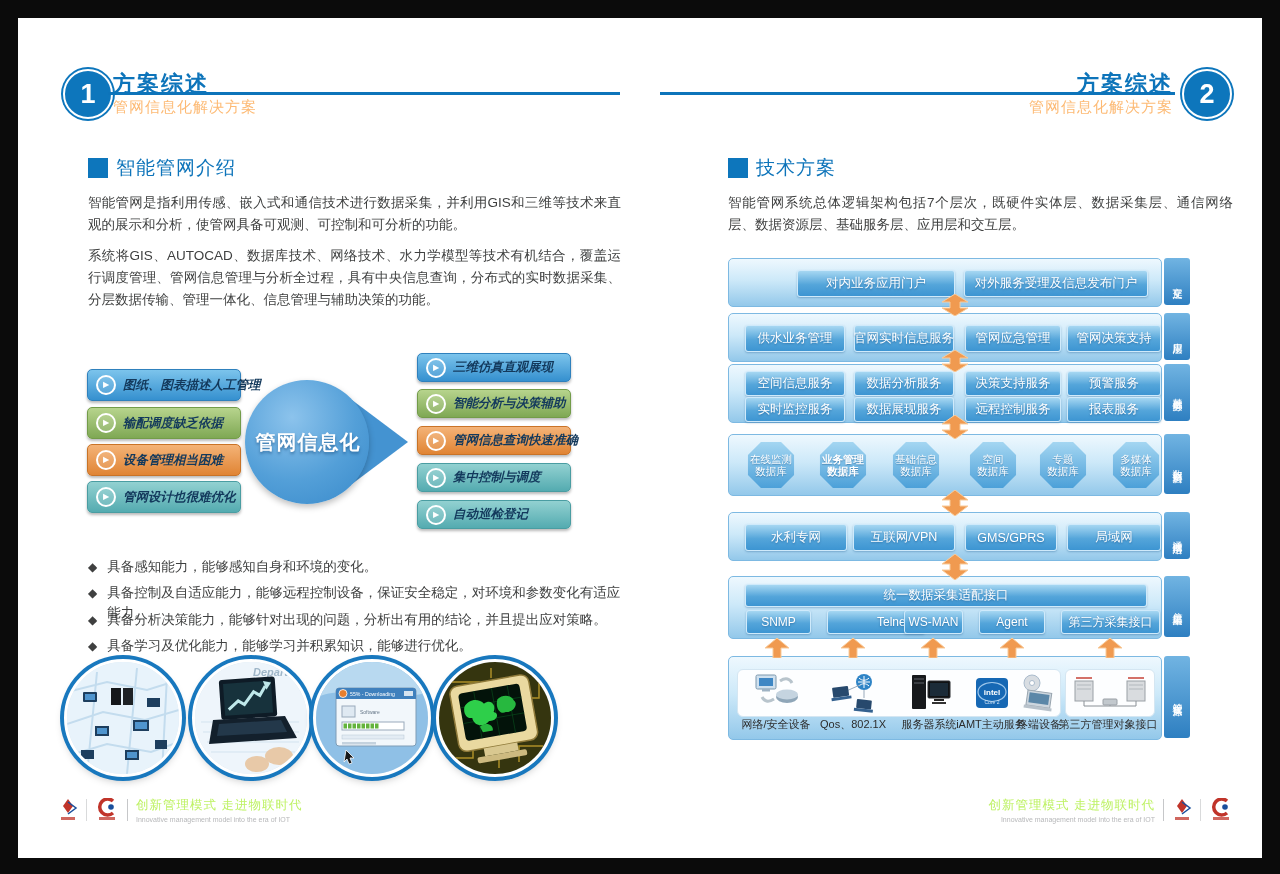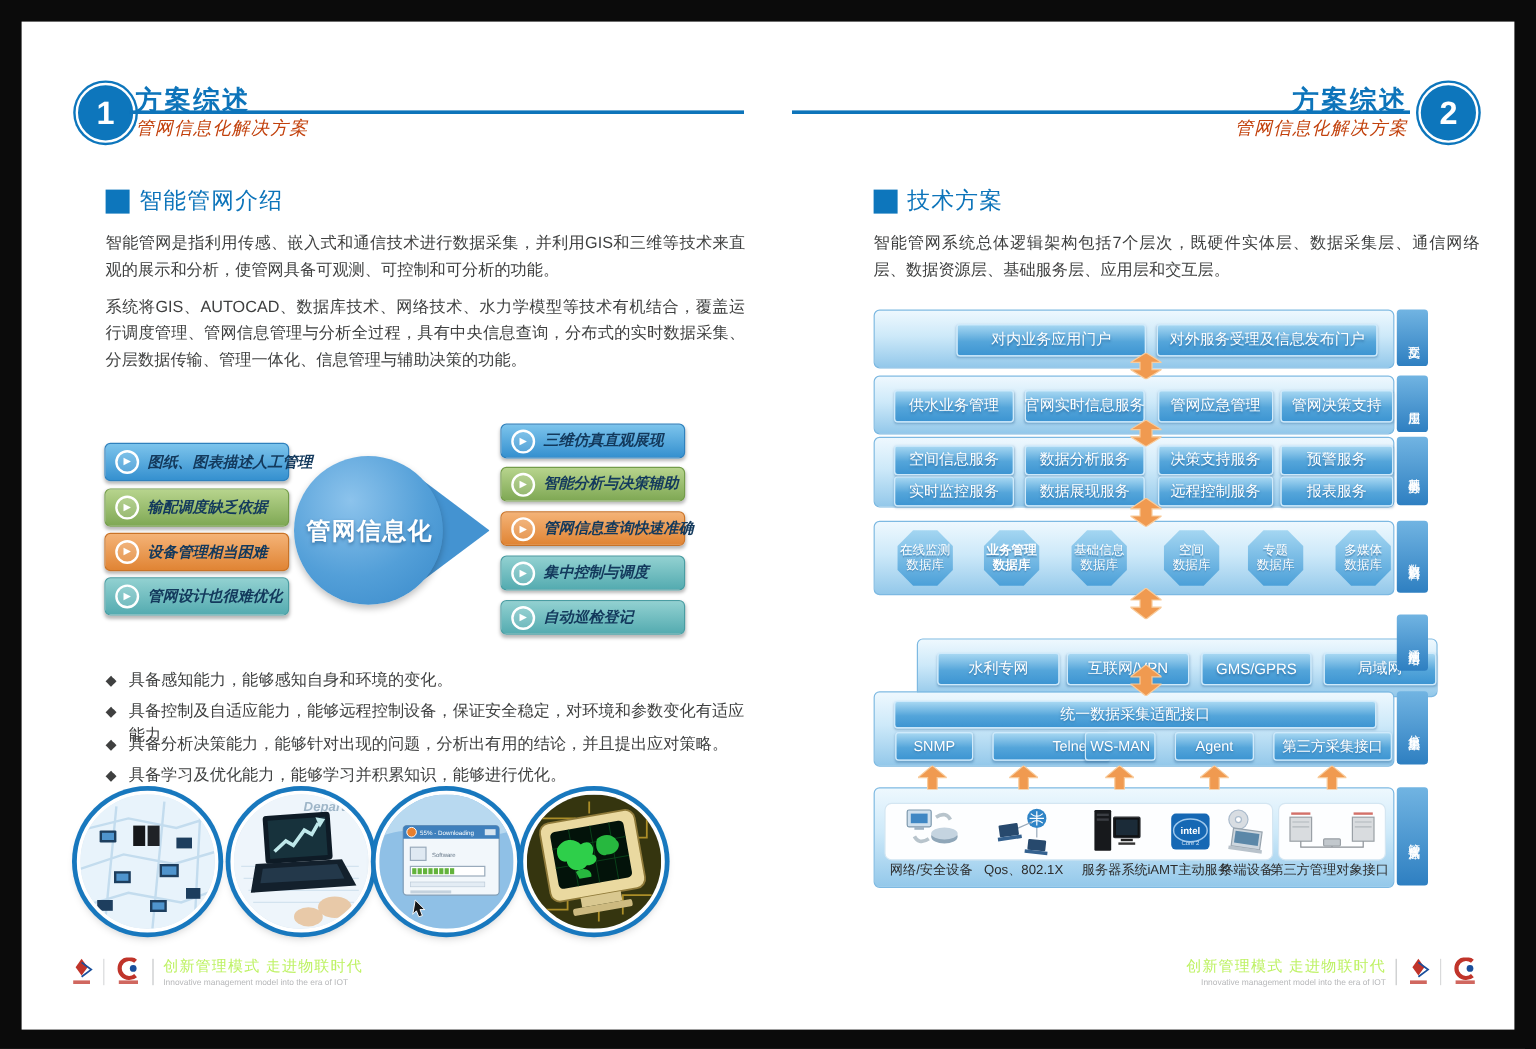--- a/index.html
+++ b/index.html
@@ -14,7 +14,7 @@
          font-weight:bold;display:flex;align-items:center;justify-content:center;}
   .htitle{position:absolute;font-size:22px;font-weight:bold;color:#0d74ba;letter-spacing:2px;white-space:nowrap;}
   .hline{position:absolute;top:92px;height:3px;background:#0d74ba;}
-  .hsub{position:absolute;top:98px;font-size:15px;color:#c2410c;letter-spacing:1px;white-space:nowrap;font-style:italic;}
+  .hsub{position:absolute;top:98px;font-size:15px;color:#fdba74;letter-spacing:1px;white-space:nowrap;}
 
   
   .secsq{position:absolute;width:20px;height:20px;background:#0d76bc;}

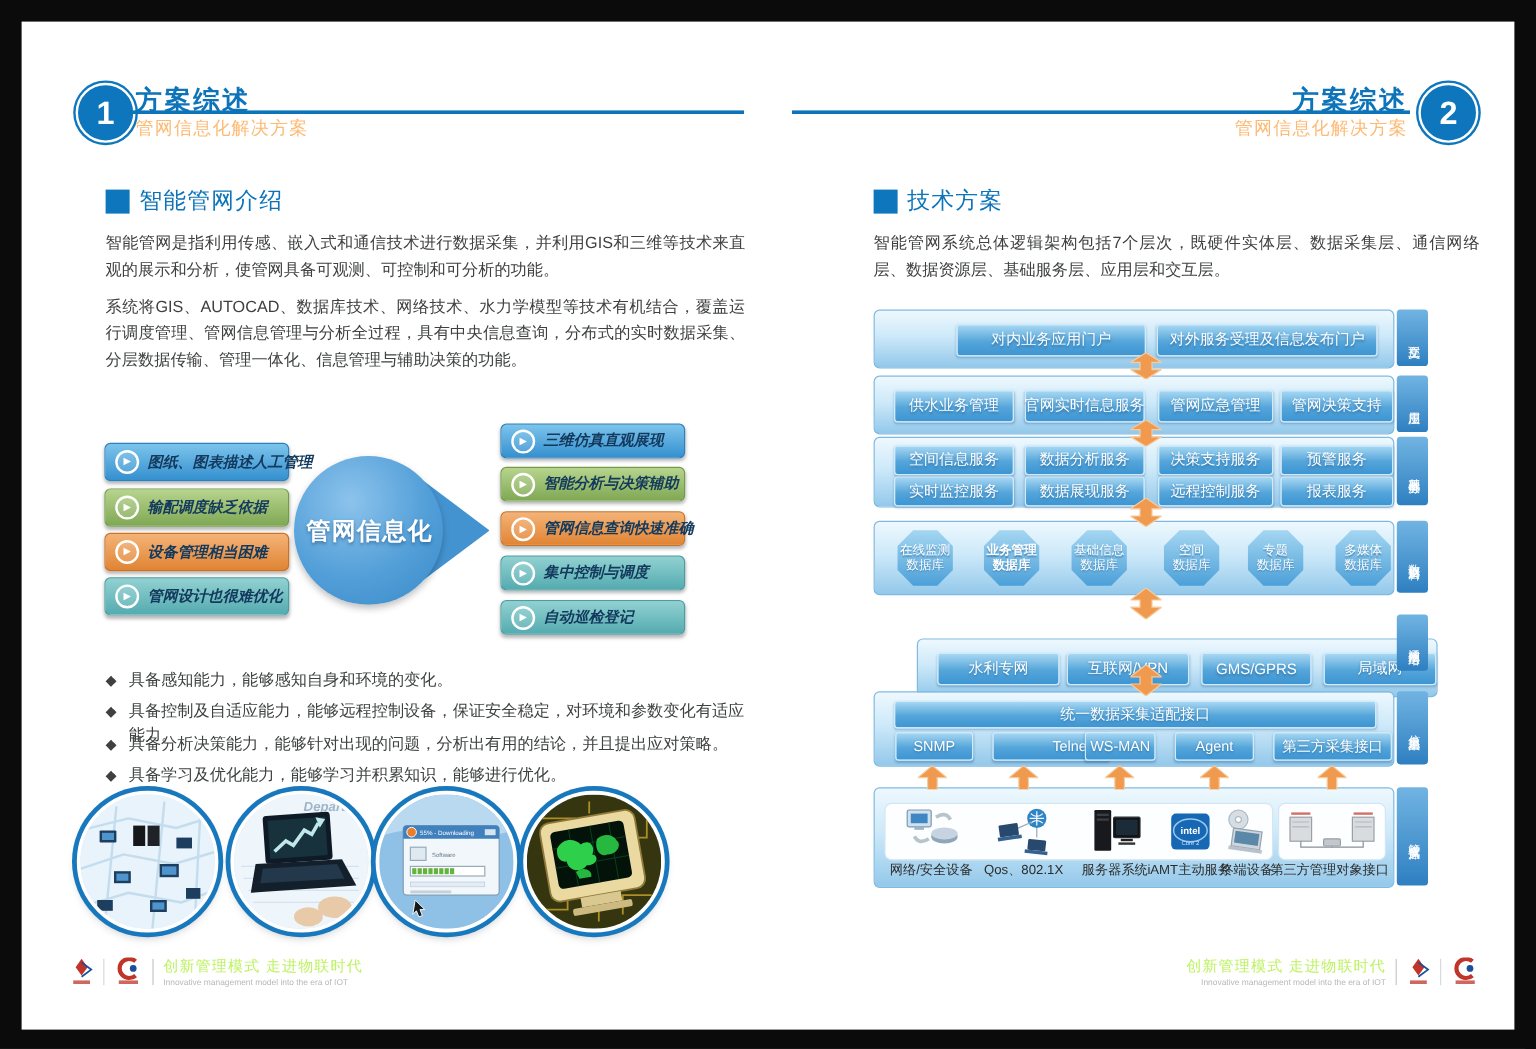--- a/index.html
+++ b/index.html
@@ -298,7 +298,7 @@
           <span>数据库</span>
         </div>
     </div>
-    <div class="band" style="left:728px;top:532px;width:432px;height:47px;margin-left:36px;">
+    <div class="band" style="left:728px;top:512px;width:432px;height:47px;">
       <div class="ibox" style="left:16px;top:11px;width:100px;height:25px;">水利专网</div>
       <div class="ibox" style="left:124px;top:11px;width:100px;height:25px;">互联网/VPN</div>
       <div class="ibox" style="left:236px;top:11px;width:90px;height:25px;">GMS/GPRS</div>

